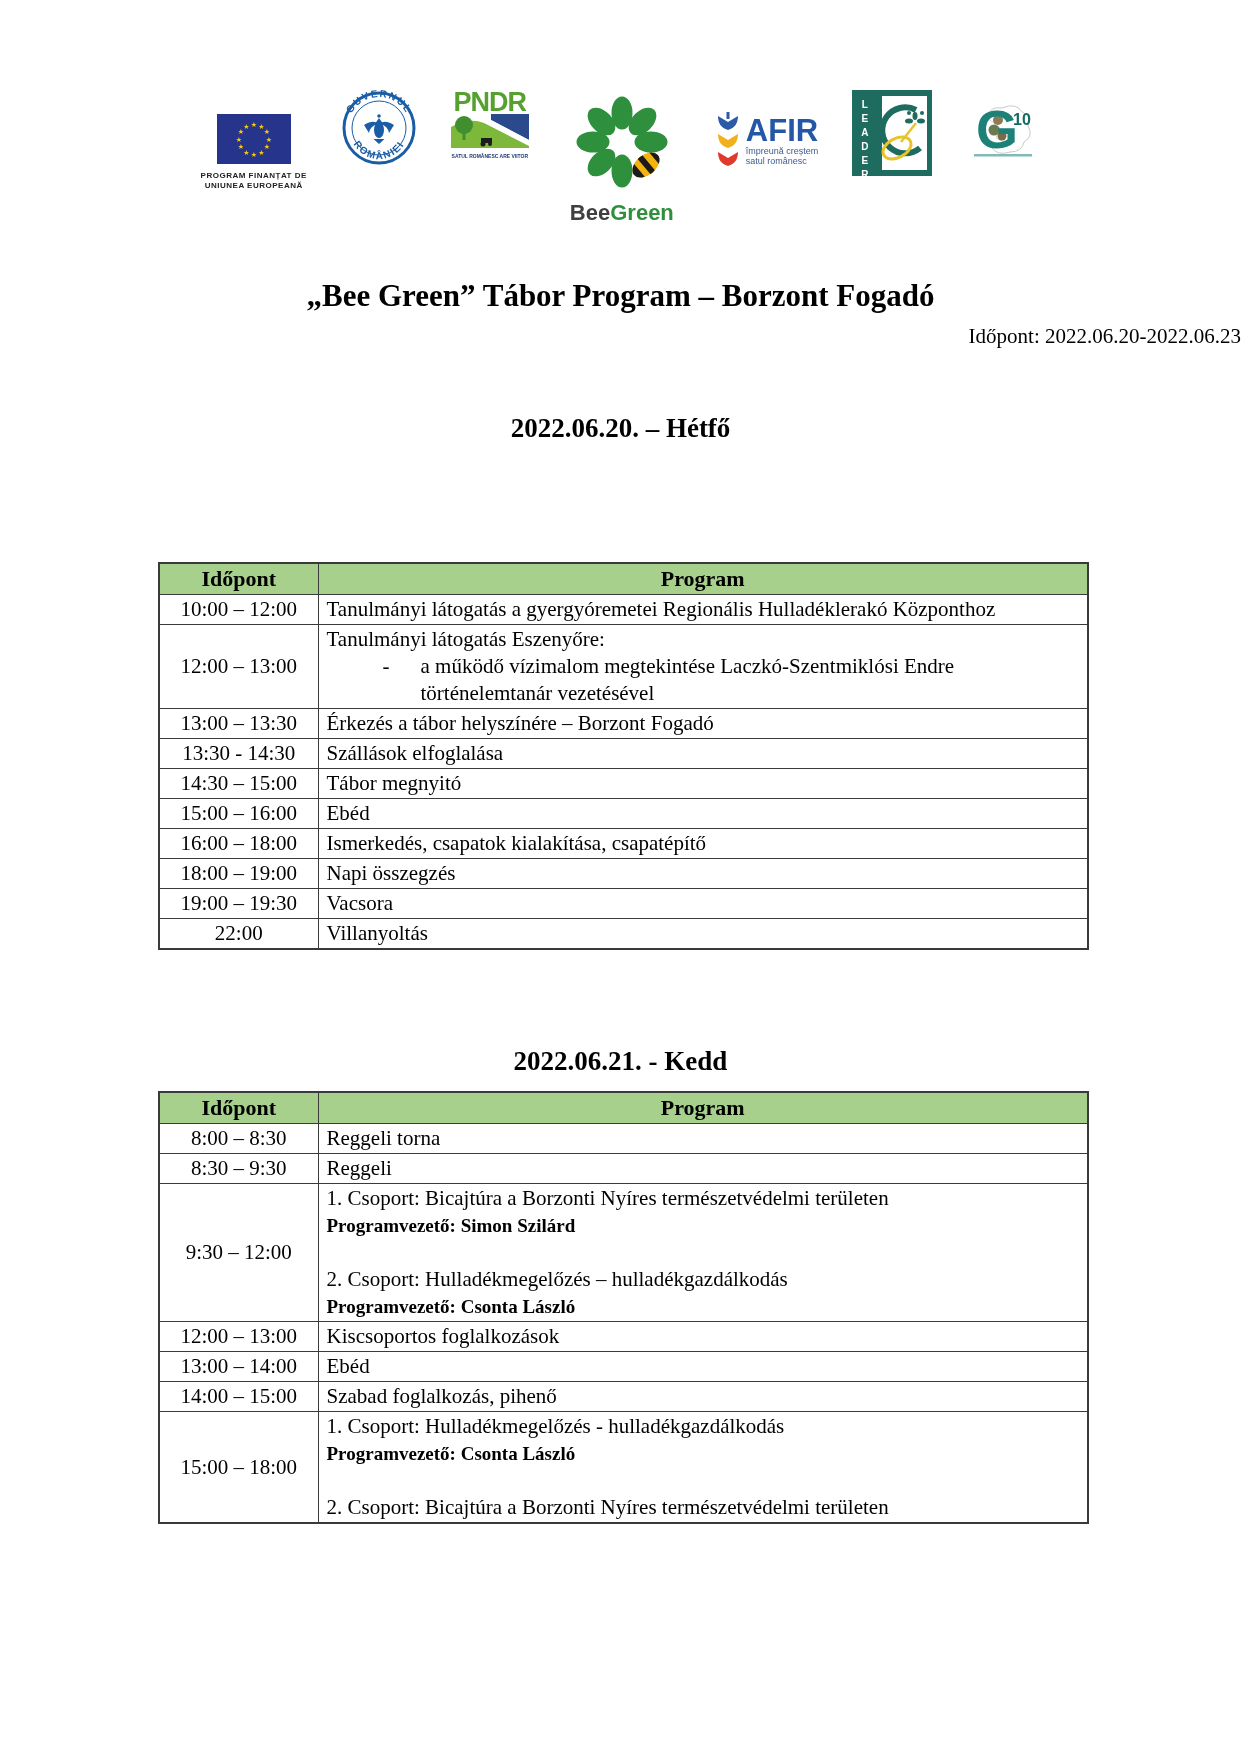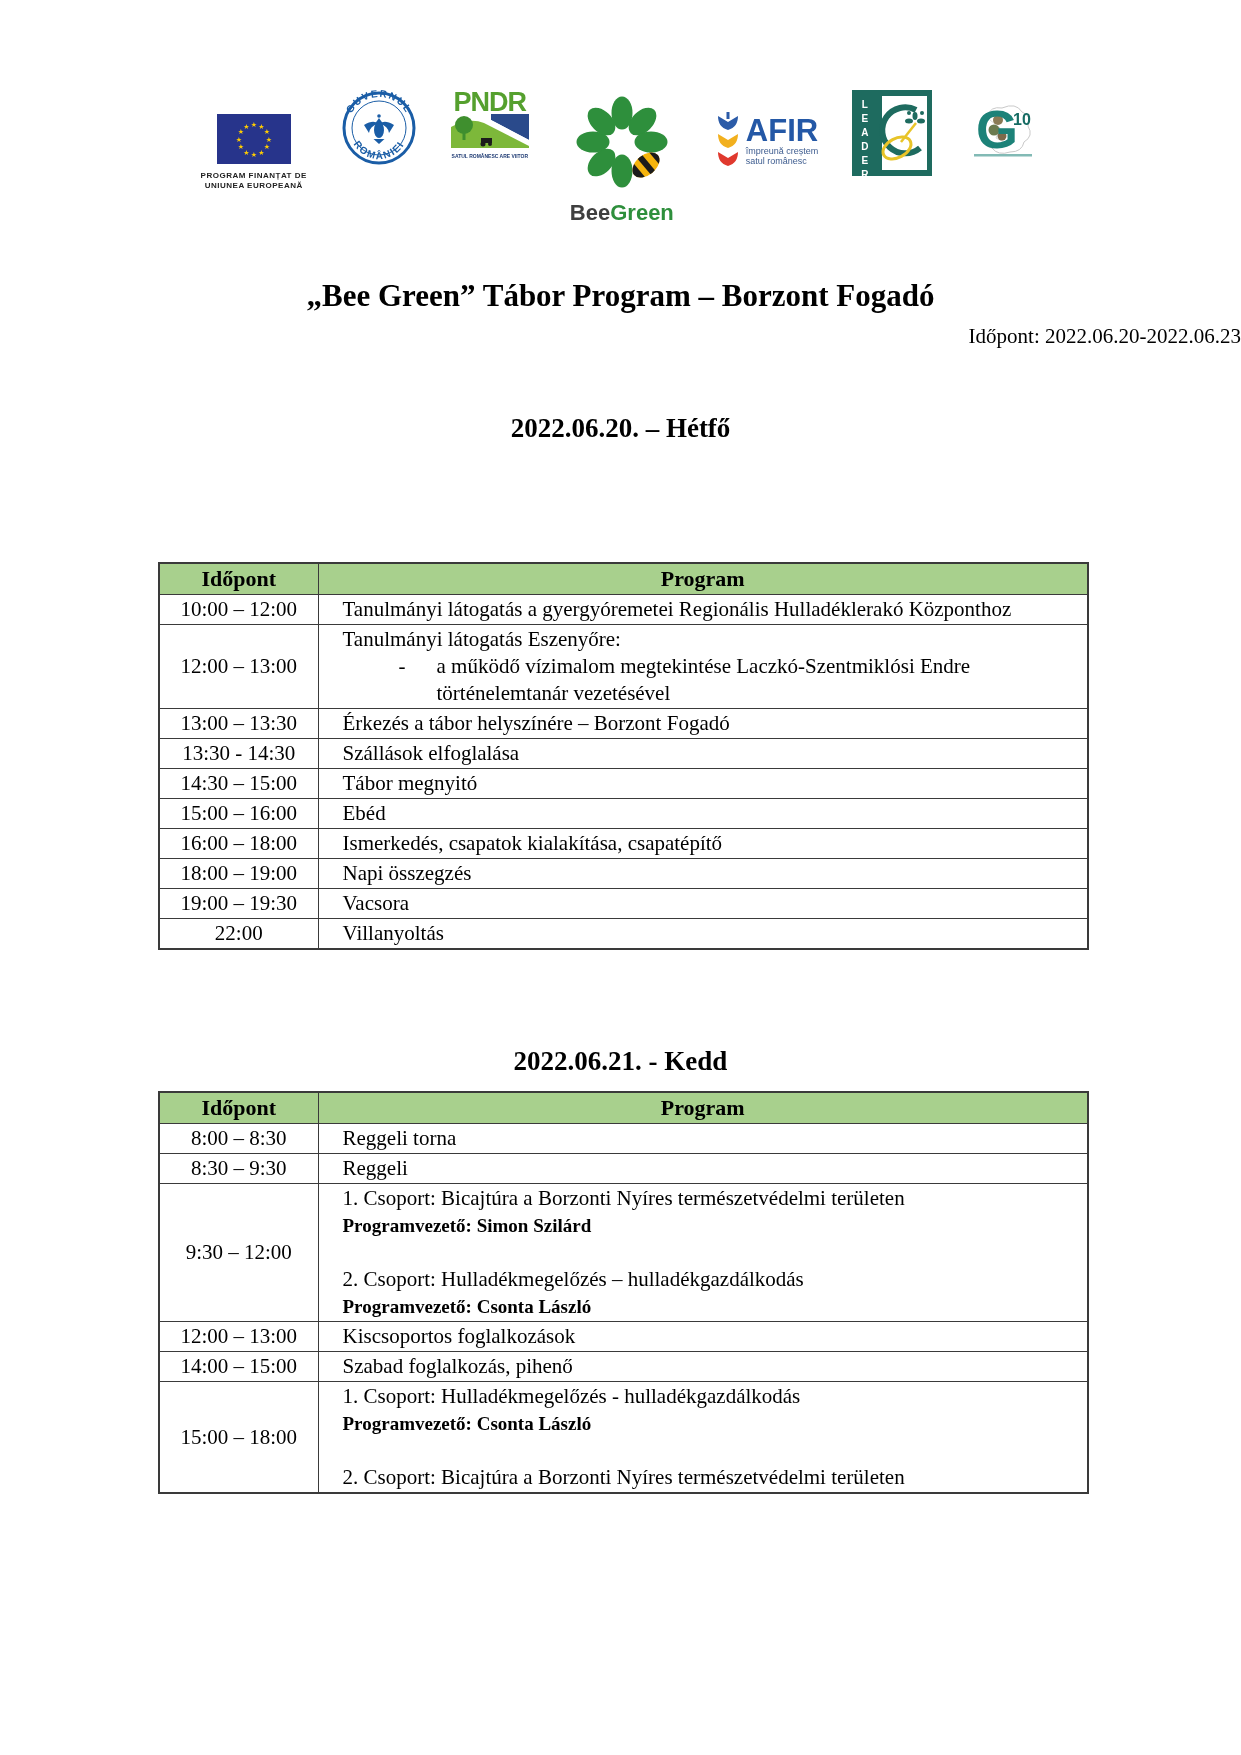--- a/index.html
+++ b/index.html
@@ -41,7 +41,7 @@
   .program-table th{font-size:22px;font-weight:bold;padding:2px 0;margin-left:21px;}
   .program-table td{font-size:21px;vertical-align:middle;padding:1px 8px;}
   .program-table td.time{text-align:center;}
-  .program-table td.program{padding:1px 24px;}
+  .program-table td.program{padding:1px 8px;}
   .line{line-height:27px;}
   .line.bold{font-weight:bold;font-size:19px;}
   .line.blank{height:27px;}

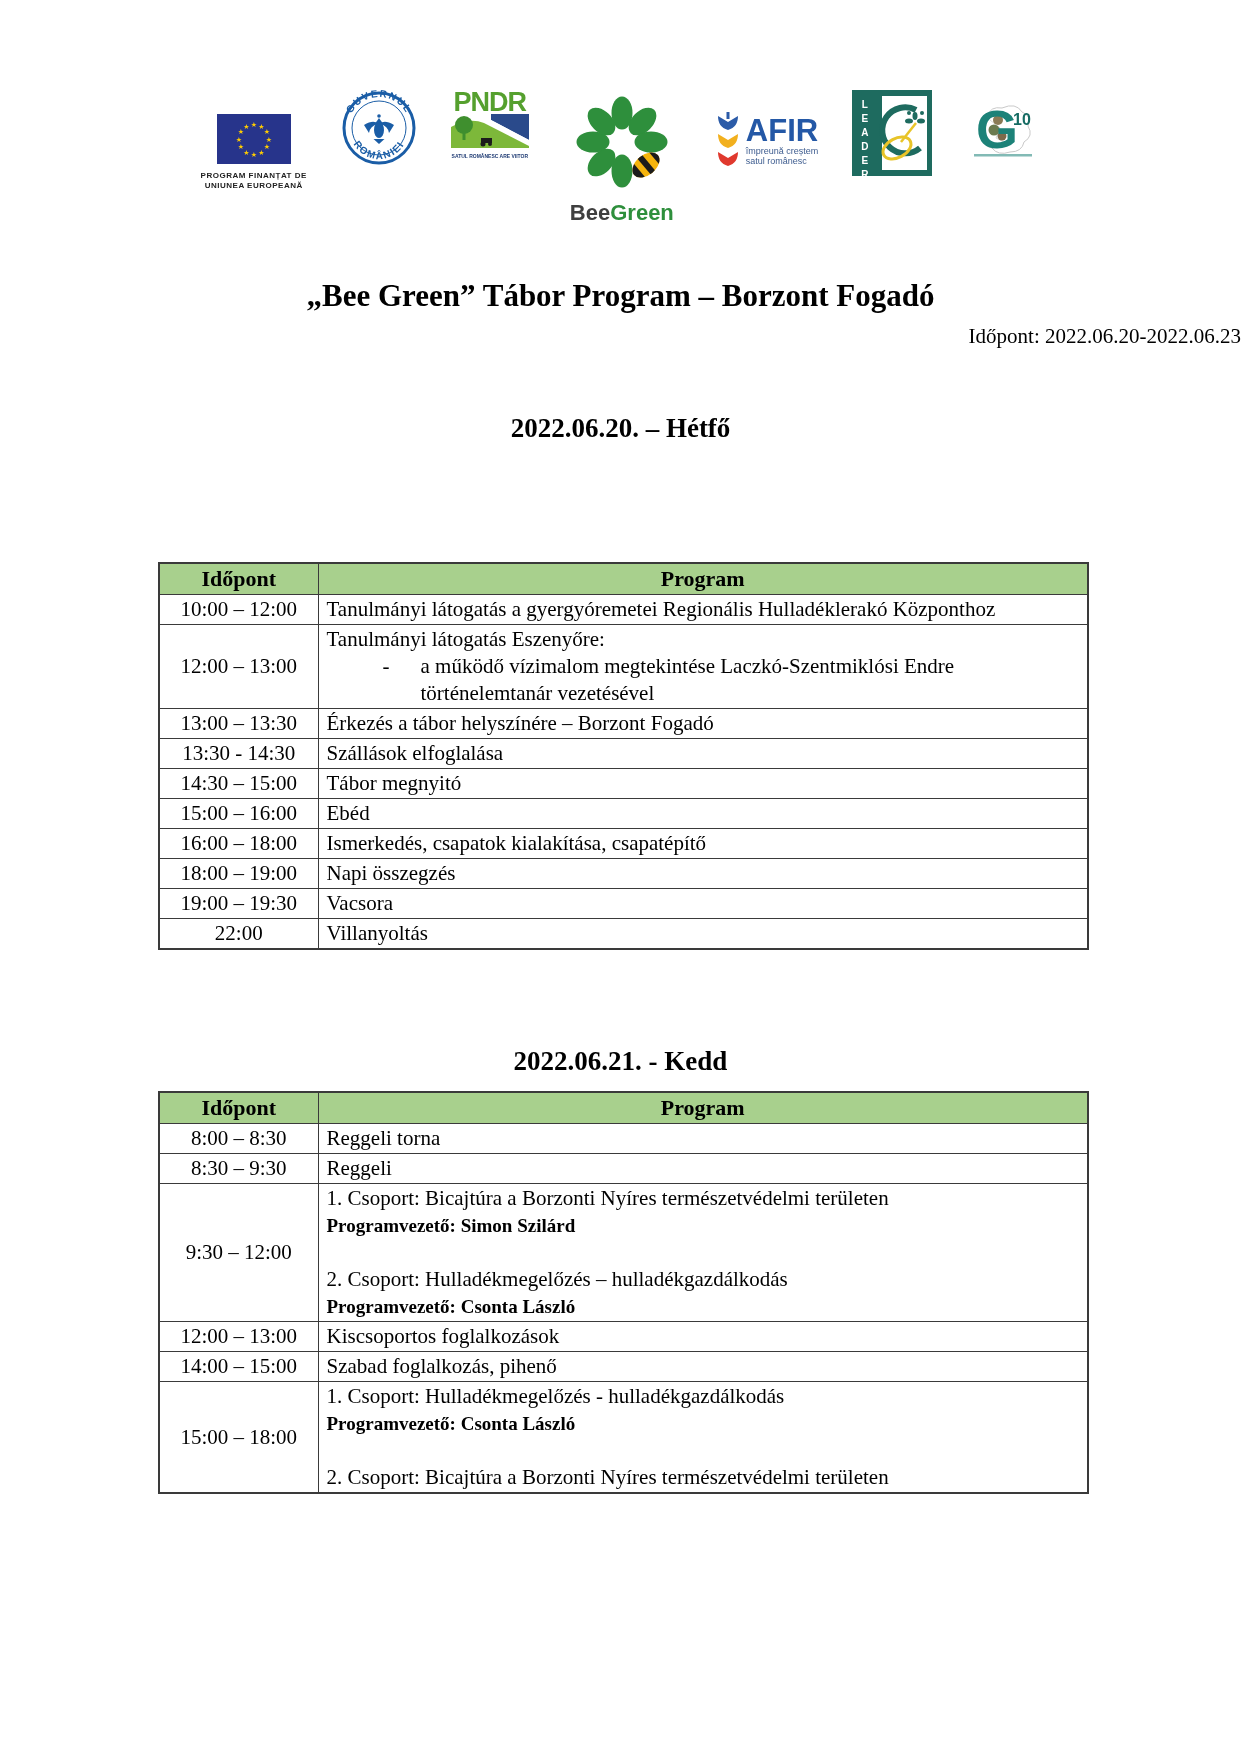--- a/index.html
+++ b/index.html
@@ -326,6 +326,12 @@
               </td>
             </tr>
             <tr>
+              <td class="time">13:00 – 14:00</td>
+              <td class="program">
+                <div class="line normal">Ebéd</div>
+              </td>
+            </tr>
+            <tr>
               <td class="time">14:00 – 15:00</td>
               <td class="program">
                 <div class="line normal">Szabad foglalkozás, pihenő</div>

